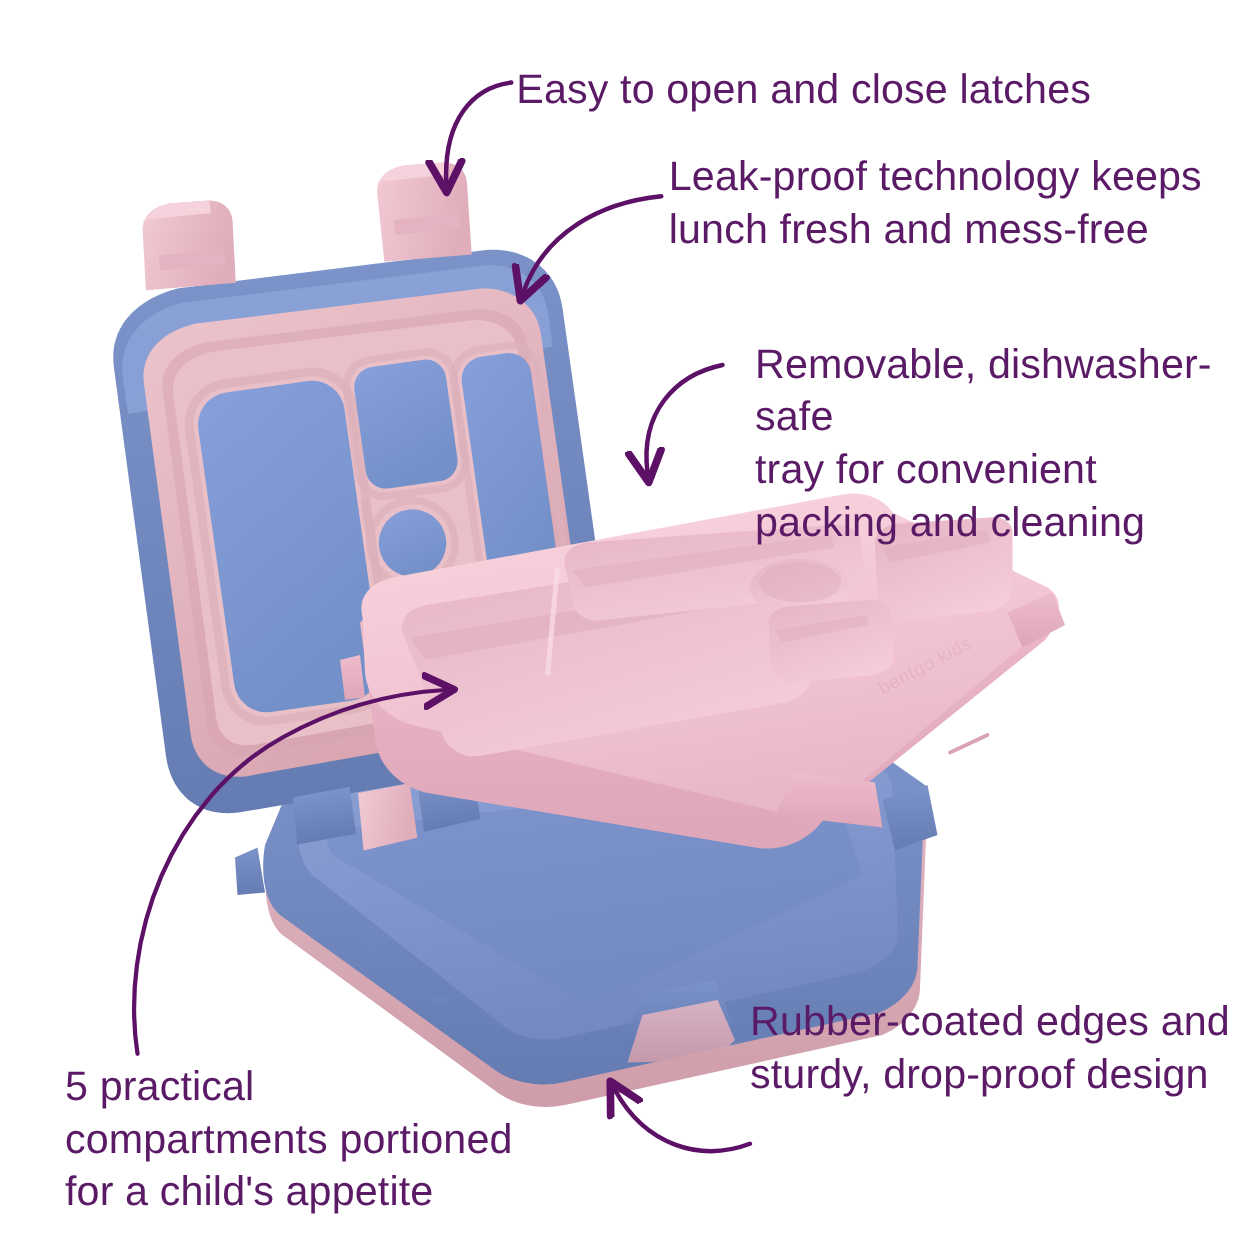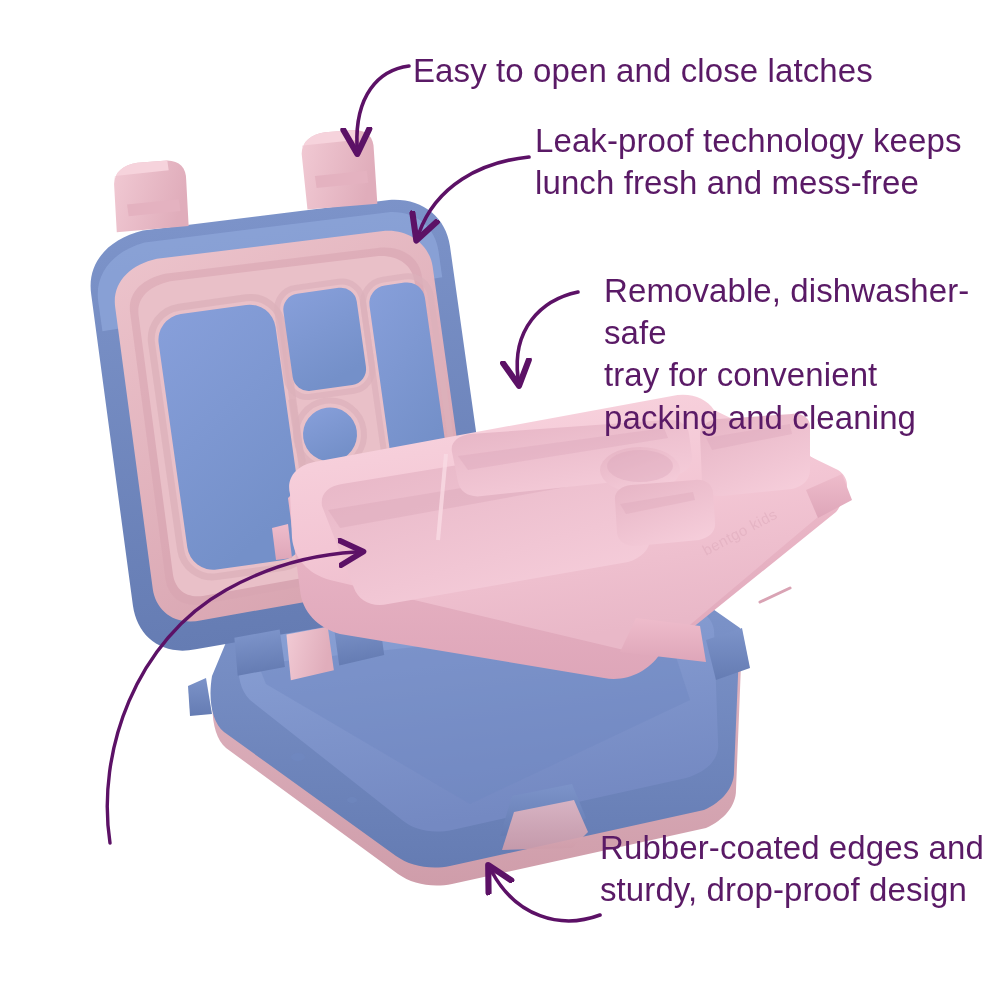--- a/index.html
+++ b/index.html
@@ -23,7 +23,7 @@
   #c-leak{left:535px;top:120px;}
   #c-tray{left:604px;top:250px;margin-top:20px;}
   #c-compart{left:52px;top:848px;}
-  #c-rubber{left:600px;top:827px;}
+  #c-rubber{left:600px;top:796px;}
   svg.lay{position:absolute;left:0;top:0;width:1000px;height:1000px;overflow:visible;}
   svg.lay.art{z-index:1;}
   svg.lay.arrows{z-index:3;pointer-events:none;}

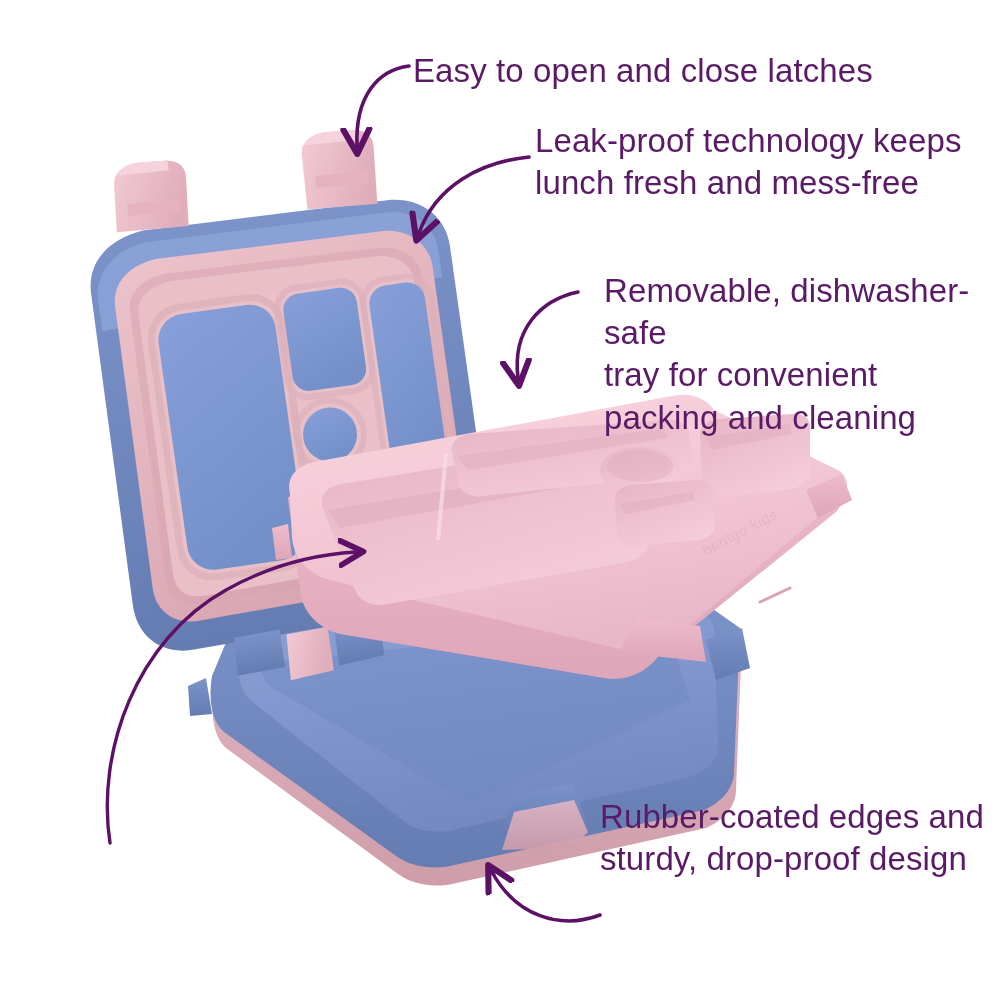--- a/index.html
+++ b/index.html
@@ -246,6 +246,9 @@
 tray for convenient
 packing and cleaning</div>
 
+  <div class="callout" id="c-compart">5 practical
+compartments portioned
+for a child's appetite</div>
 
   <div class="callout" id="c-rubber">Rubber-coated edges and
 sturdy, drop-proof design</div>

